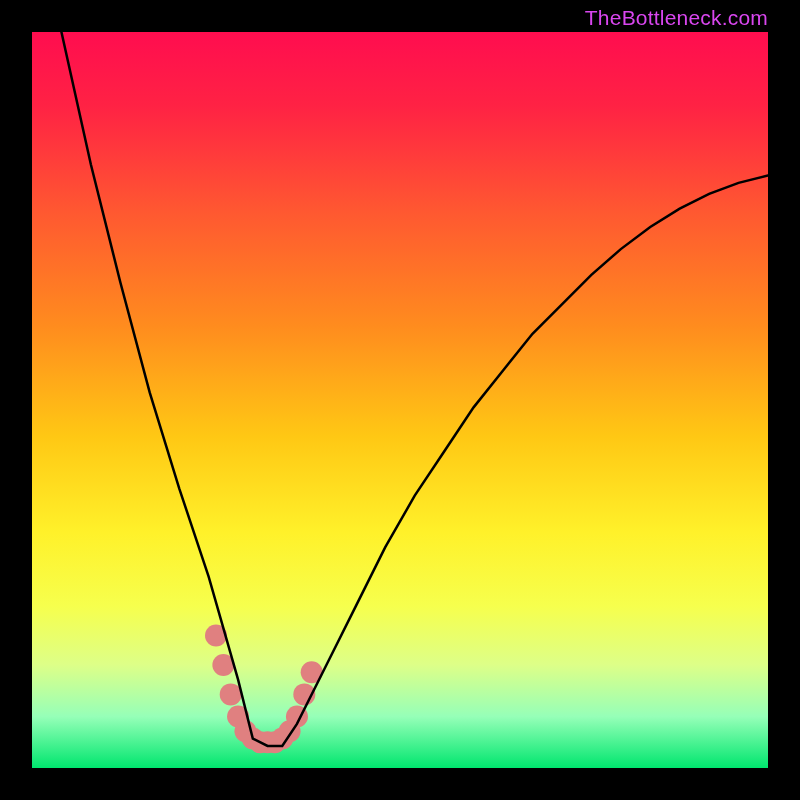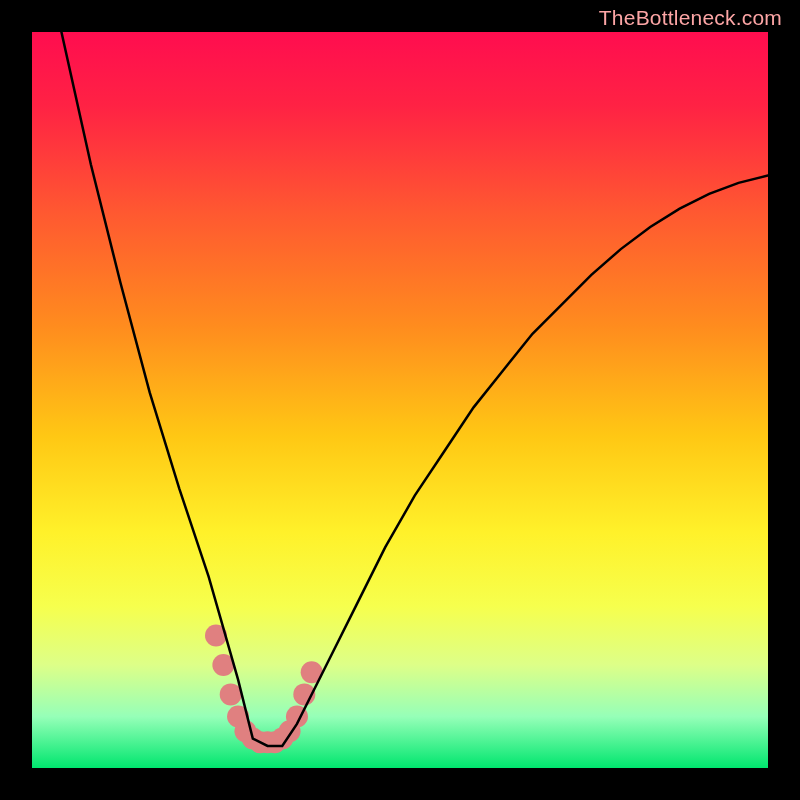--- a/index.html
+++ b/index.html
@@ -14,8 +14,8 @@
   .watermark {
     position: absolute;
     top: 6px;
-    right: 18px;
-    color: #fca5a5;
+    right: 32px;
+    color: #d946ef;
     font-size: 21px;
     font-weight: 400;
     letter-spacing: 0.2px;

